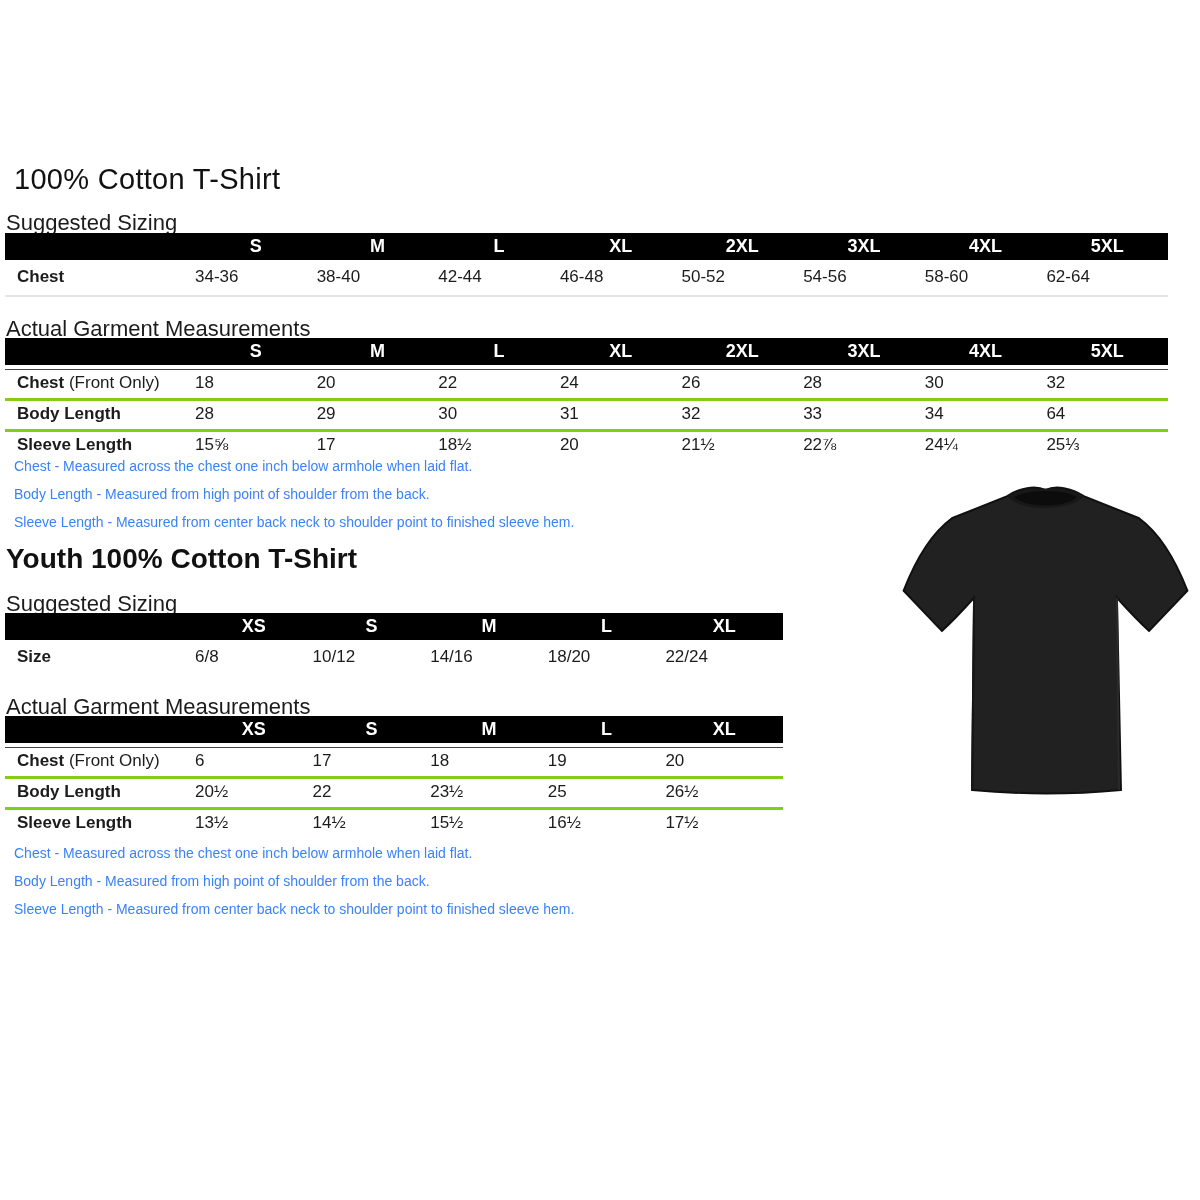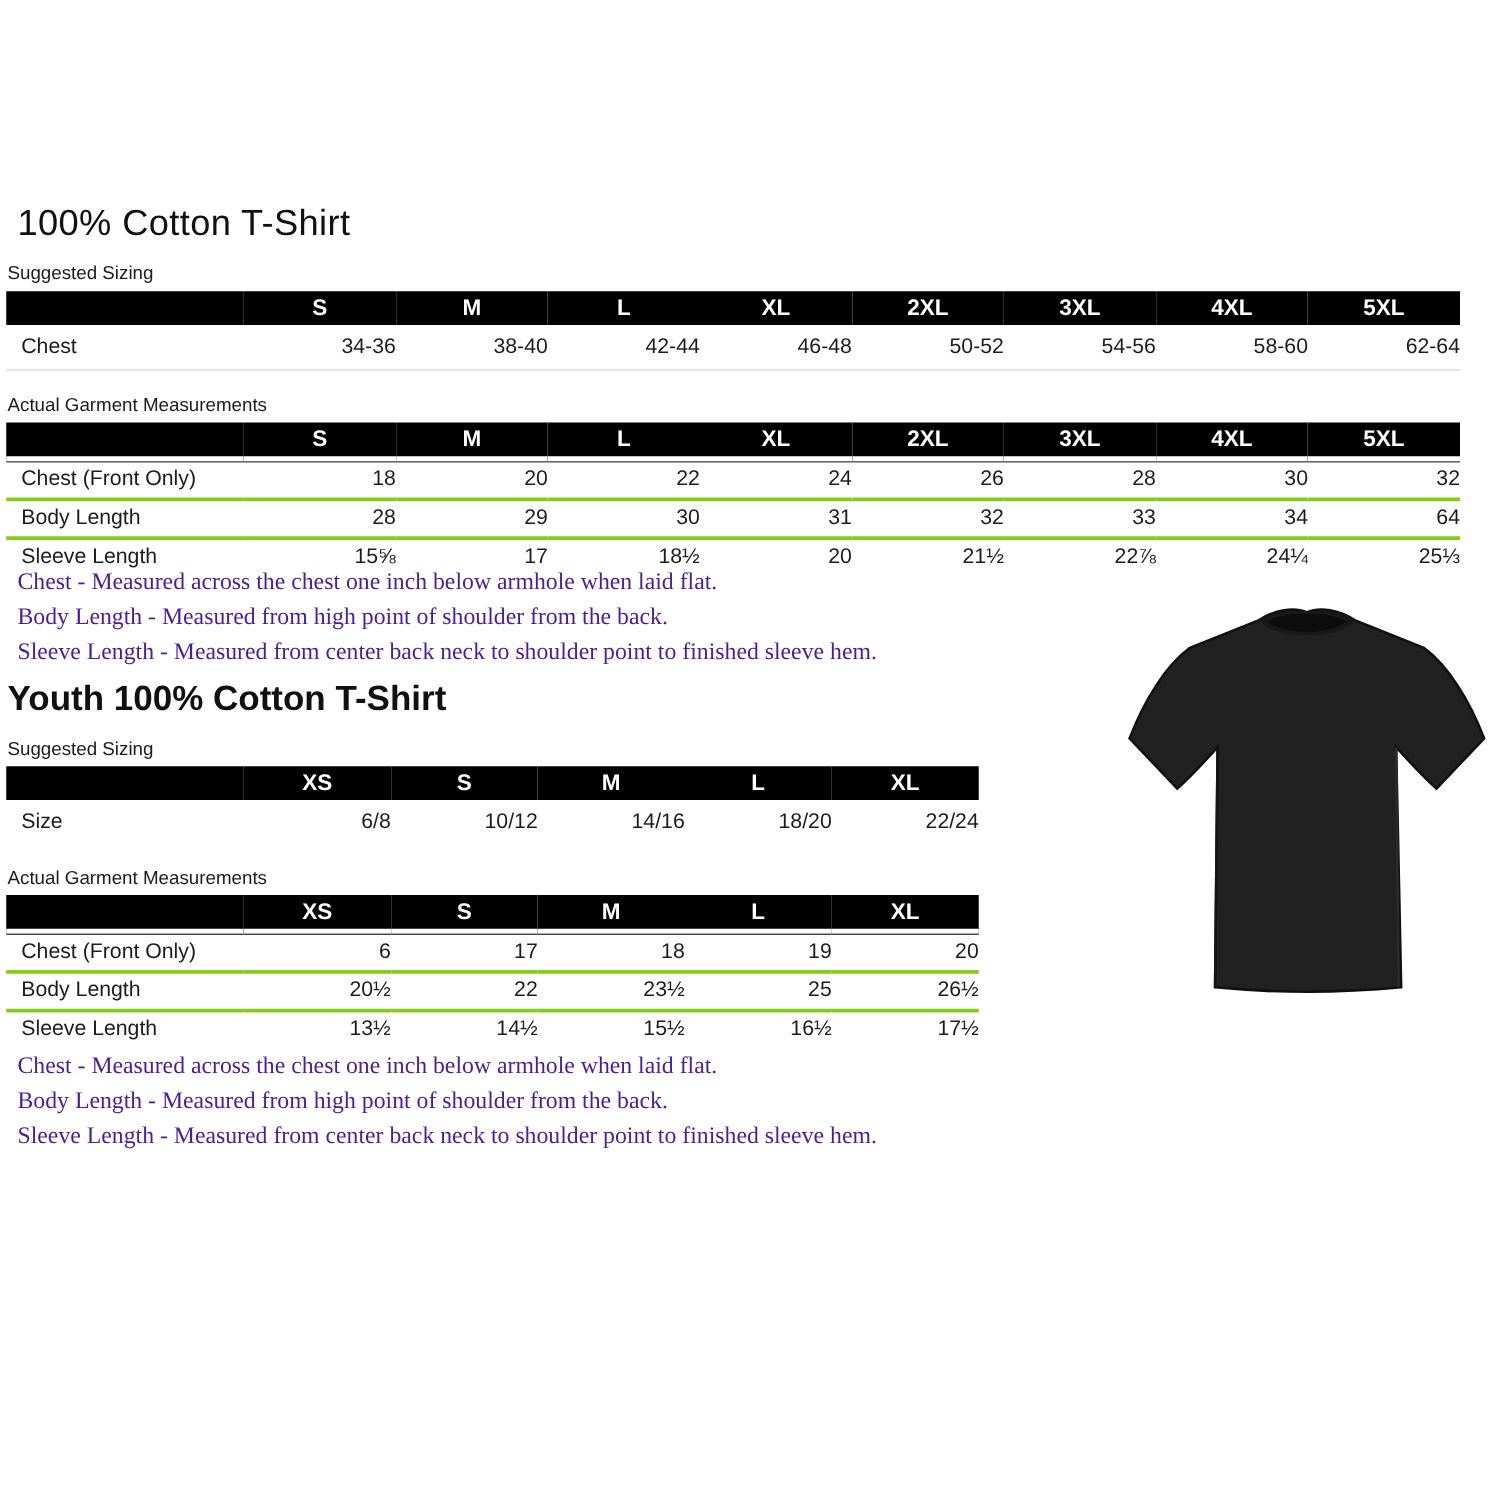--- a/index.html
+++ b/index.html
@@ -16,7 +16,7 @@
     background:#000; color:#fff; display:flex; align-items:center; justify-content:center;
     font-size:27px; font-weight:700; letter-spacing:5px; border:1px solid #000;
   }
-  .section-label { position:absolute; left:6px; font-size:15px; color:#1c1c1c; }
+  .section-label { position:absolute; left:6px; font-size:22px; color:#1c1c1c; }
   .youth-title {
     position:absolute; left:6px; top:543px; margin:0;
     font-size:28px; font-weight:700; color:#111;

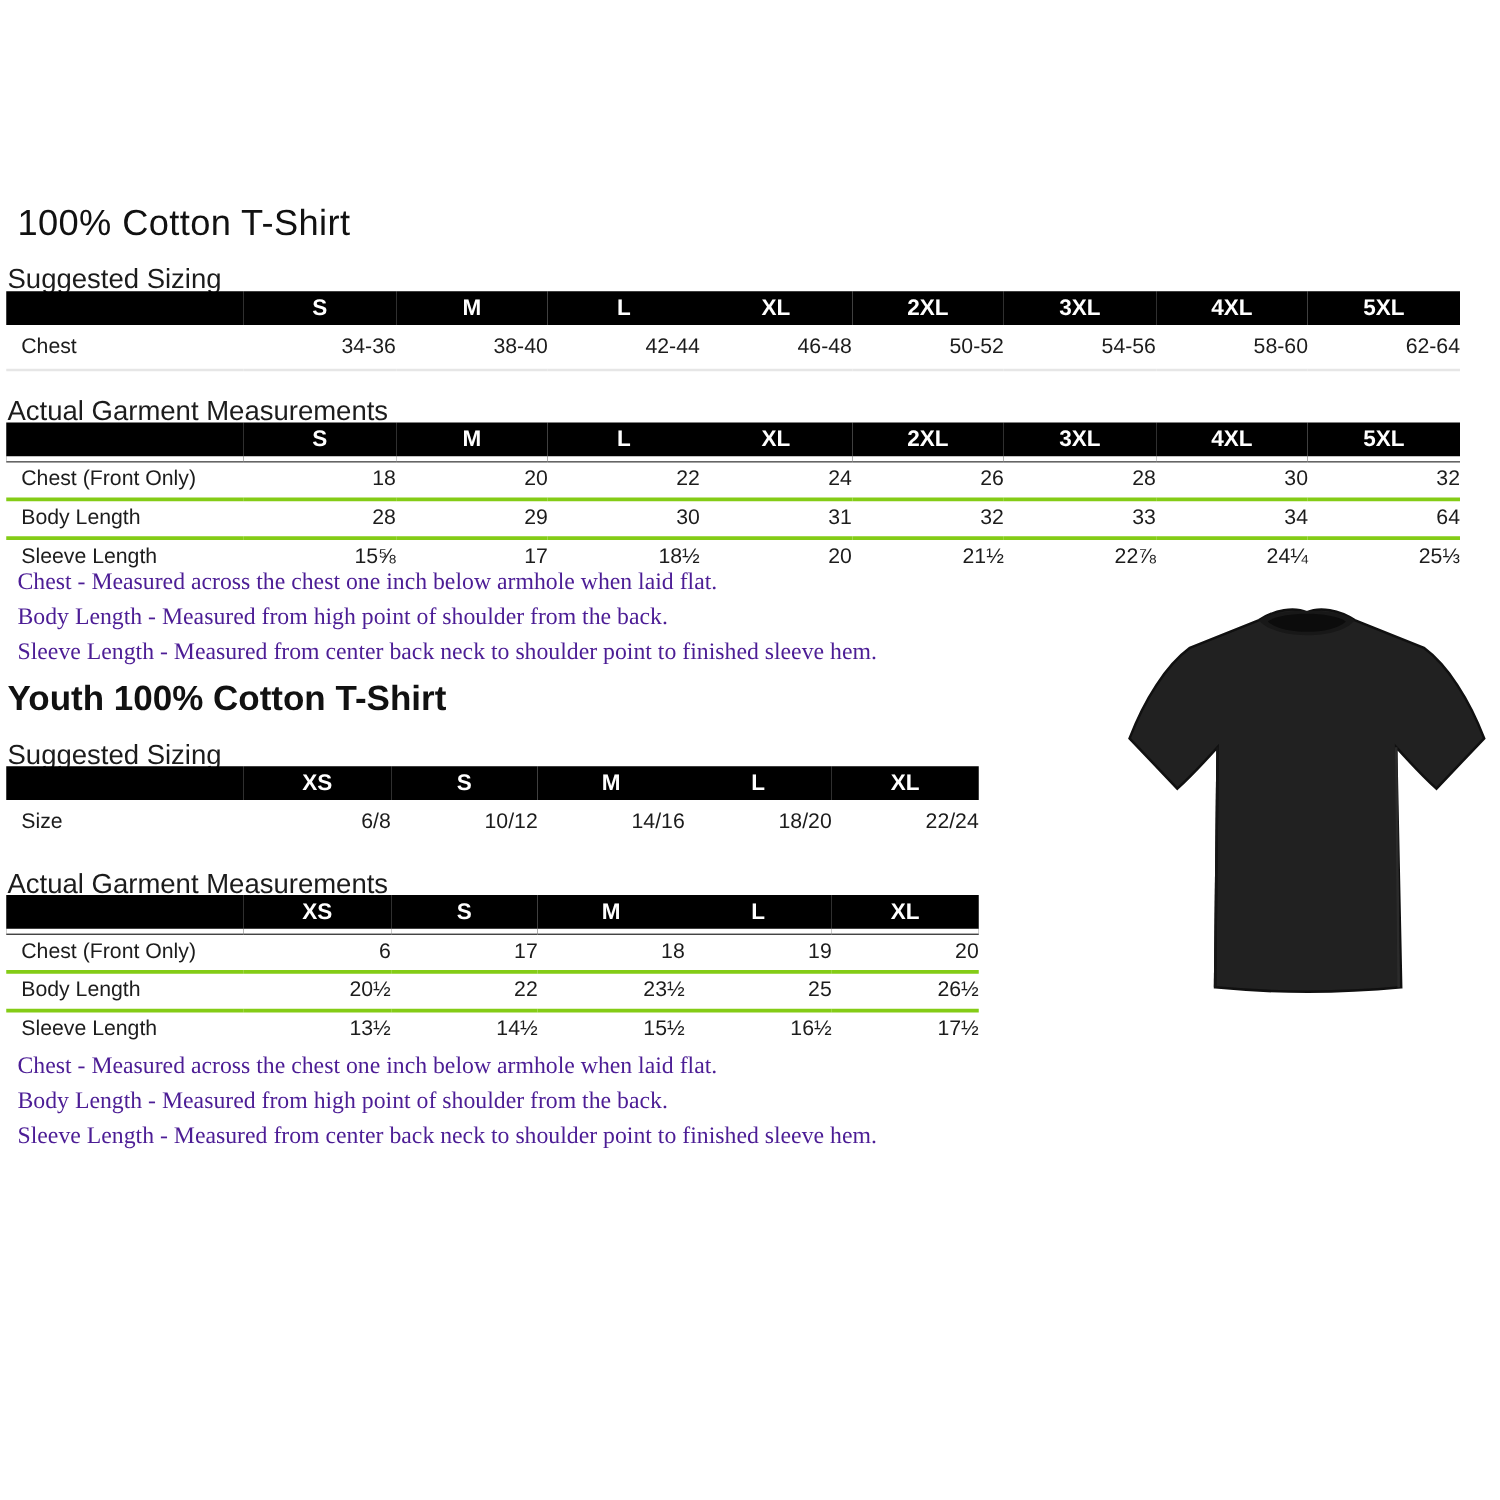--- a/index.html
+++ b/index.html
@@ -34,7 +34,7 @@
   .size-table th.label-col { width:190px; }
   .size-table td { text-align:right; padding:5px 0 7px; }
   .size-table td.row-label { text-align:left; padding-left:12px; }
-  .size-table td.row-label b { font-weight:400;margin-top:16px; }
+  .size-table td.row-label b { font-weight:700;margin-top:16px; }
   .suggested-t tbody td { border-bottom:2px solid #e6e6e6; padding:7px 0 8px; }
   .youth-t.suggested-t tbody td { border-bottom:none; }
   .actual-t thead th { border-bottom:4px solid #ffffff; }

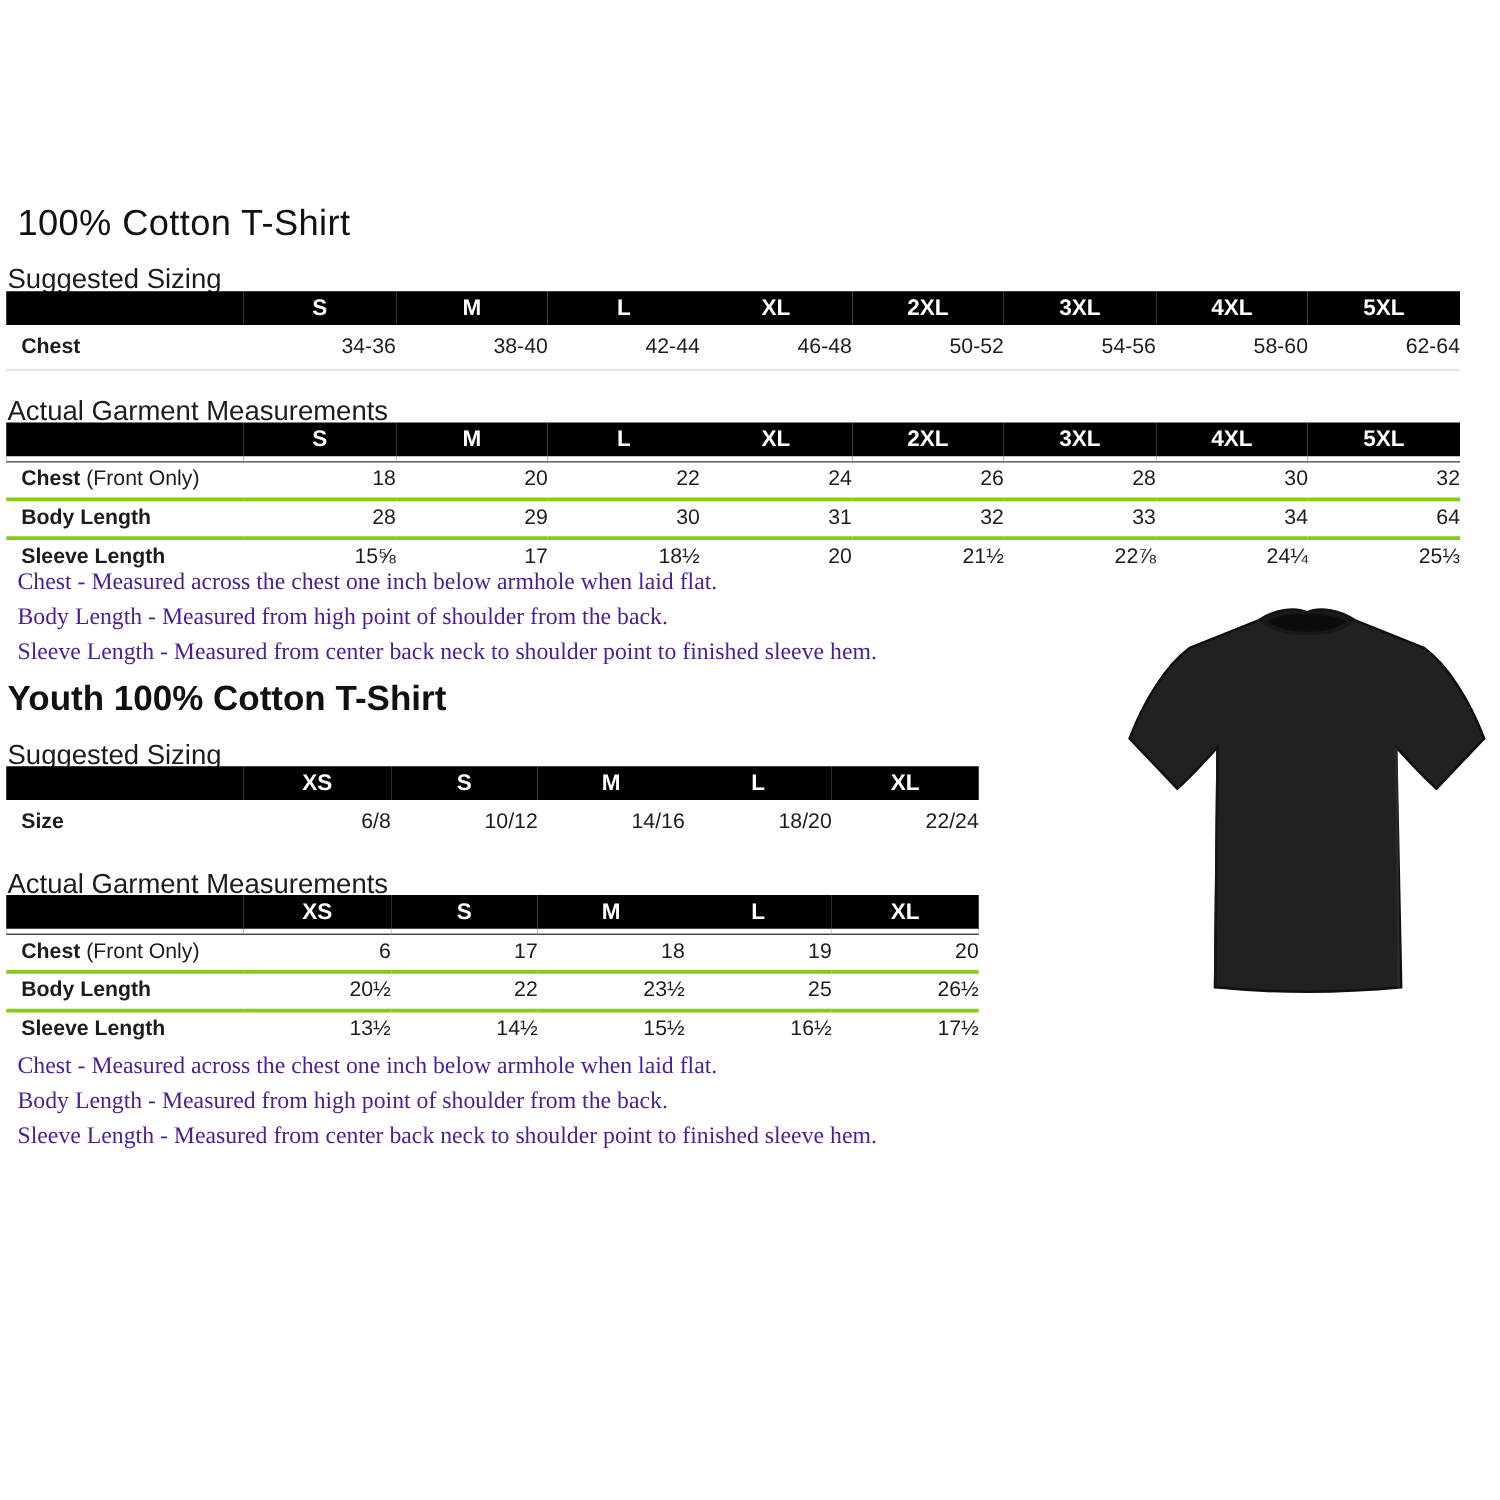--- a/index.html
+++ b/index.html
@@ -32,7 +32,7 @@
     height:27px; padding:0; text-align:center;
   }
   .size-table th.label-col { width:190px; }
-  .size-table td { text-align:right; padding:5px 0 7px; }
+  .size-table td { text-align:left; padding:5px 0 7px; }
   .size-table td.row-label { text-align:left; padding-left:12px; }
   .size-table td.row-label b { font-weight:700;margin-top:16px; }
   .suggested-t tbody td { border-bottom:2px solid #e6e6e6; padding:7px 0 8px; }

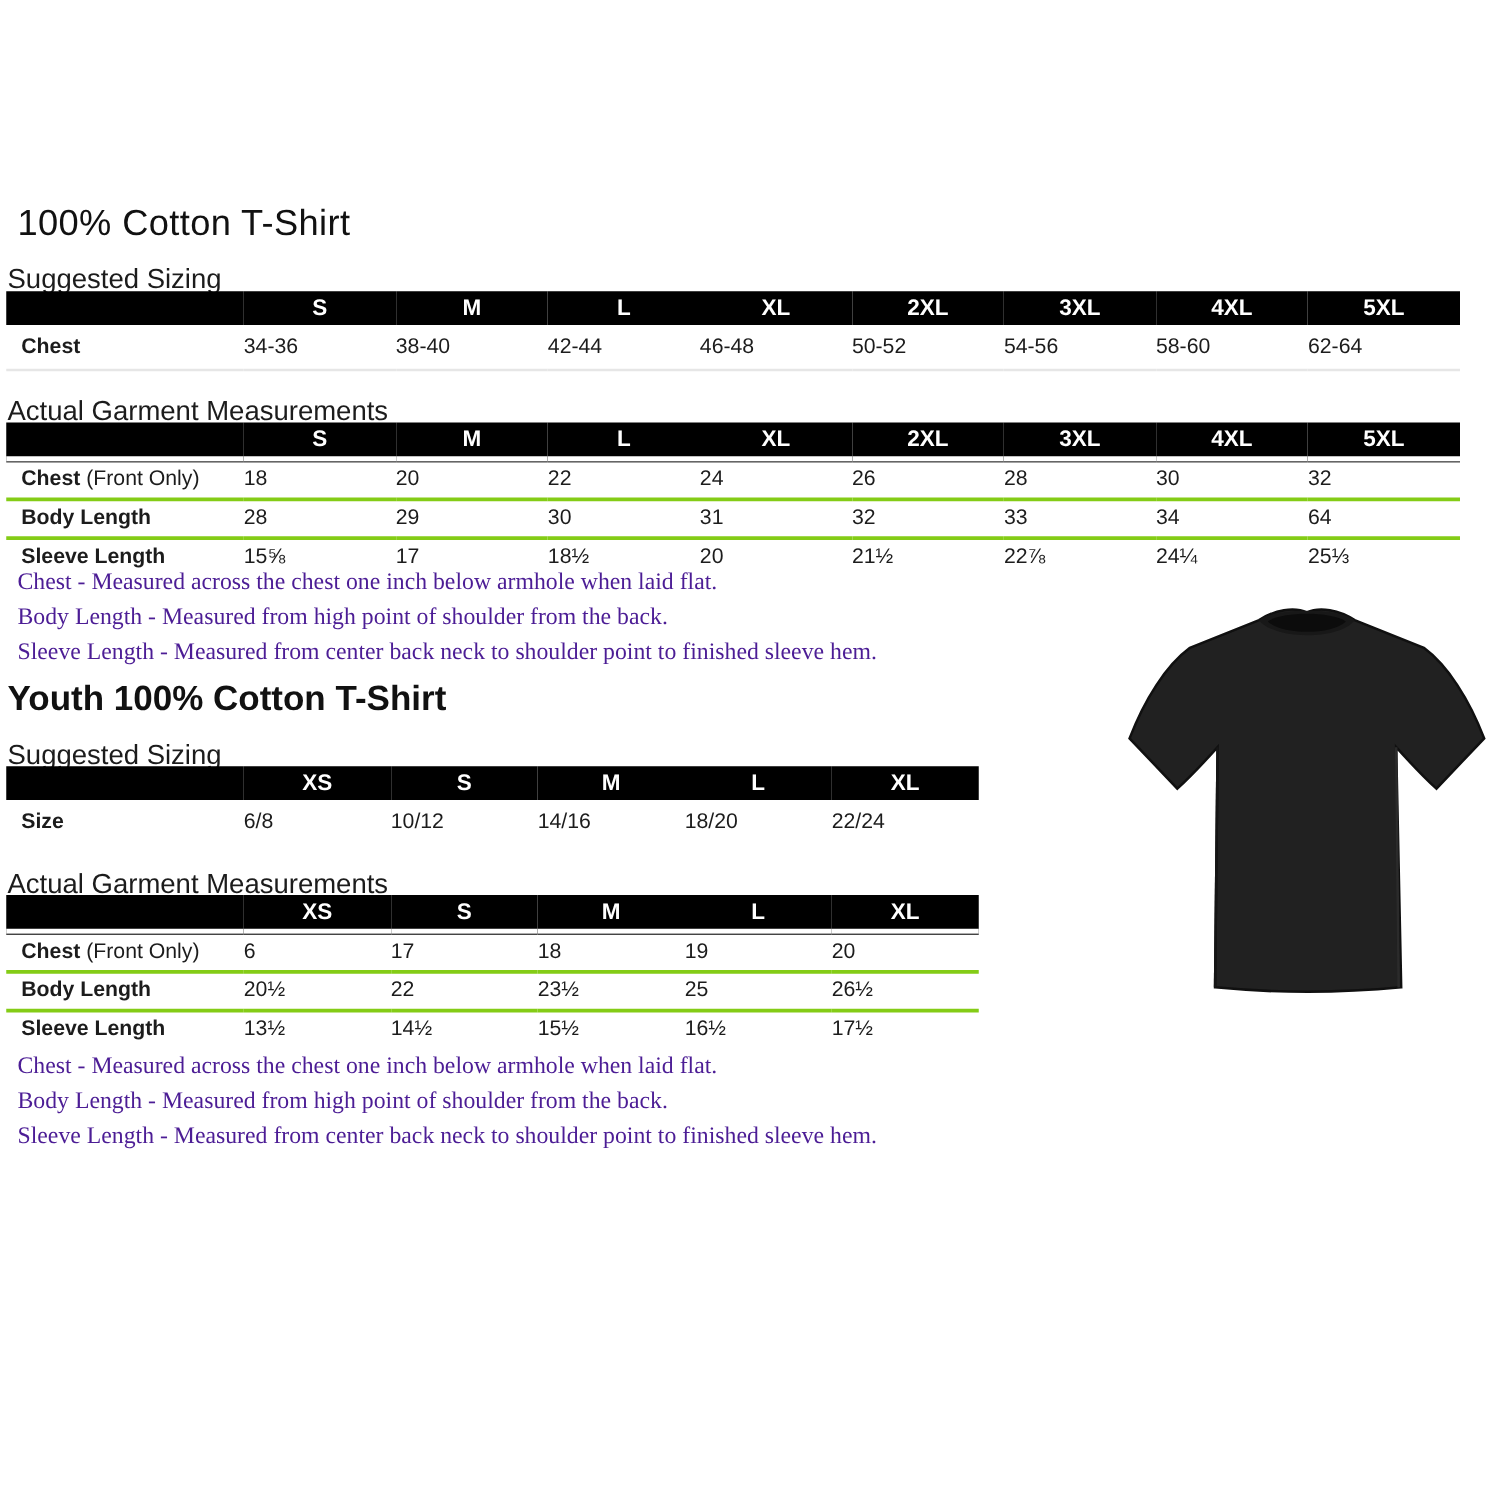--- a/index.html
+++ b/index.html
@@ -41,7 +41,7 @@
   .actual-t tbody tr:first-child td { border-top:1px solid #444; }
   .actual-t tbody tr:not(:first-child) td { border-top:3px solid #84cc16; }
   .actual-t tbody td { padding:3px 0 5px; }
-  .notes { position:absolute; left:14px; font-size:19px; color:#4c1d95;font-family:Liberation Serif, serif; }
+  .notes { position:absolute; left:14px; font-size:14px; color:#3b82f6; }
   .note-line { line-height:28px; white-space:nowrap; }
   .tshirt-wrap { position:absolute; left:893px; top:476px; width:305px; height:332px; }
 </style>

